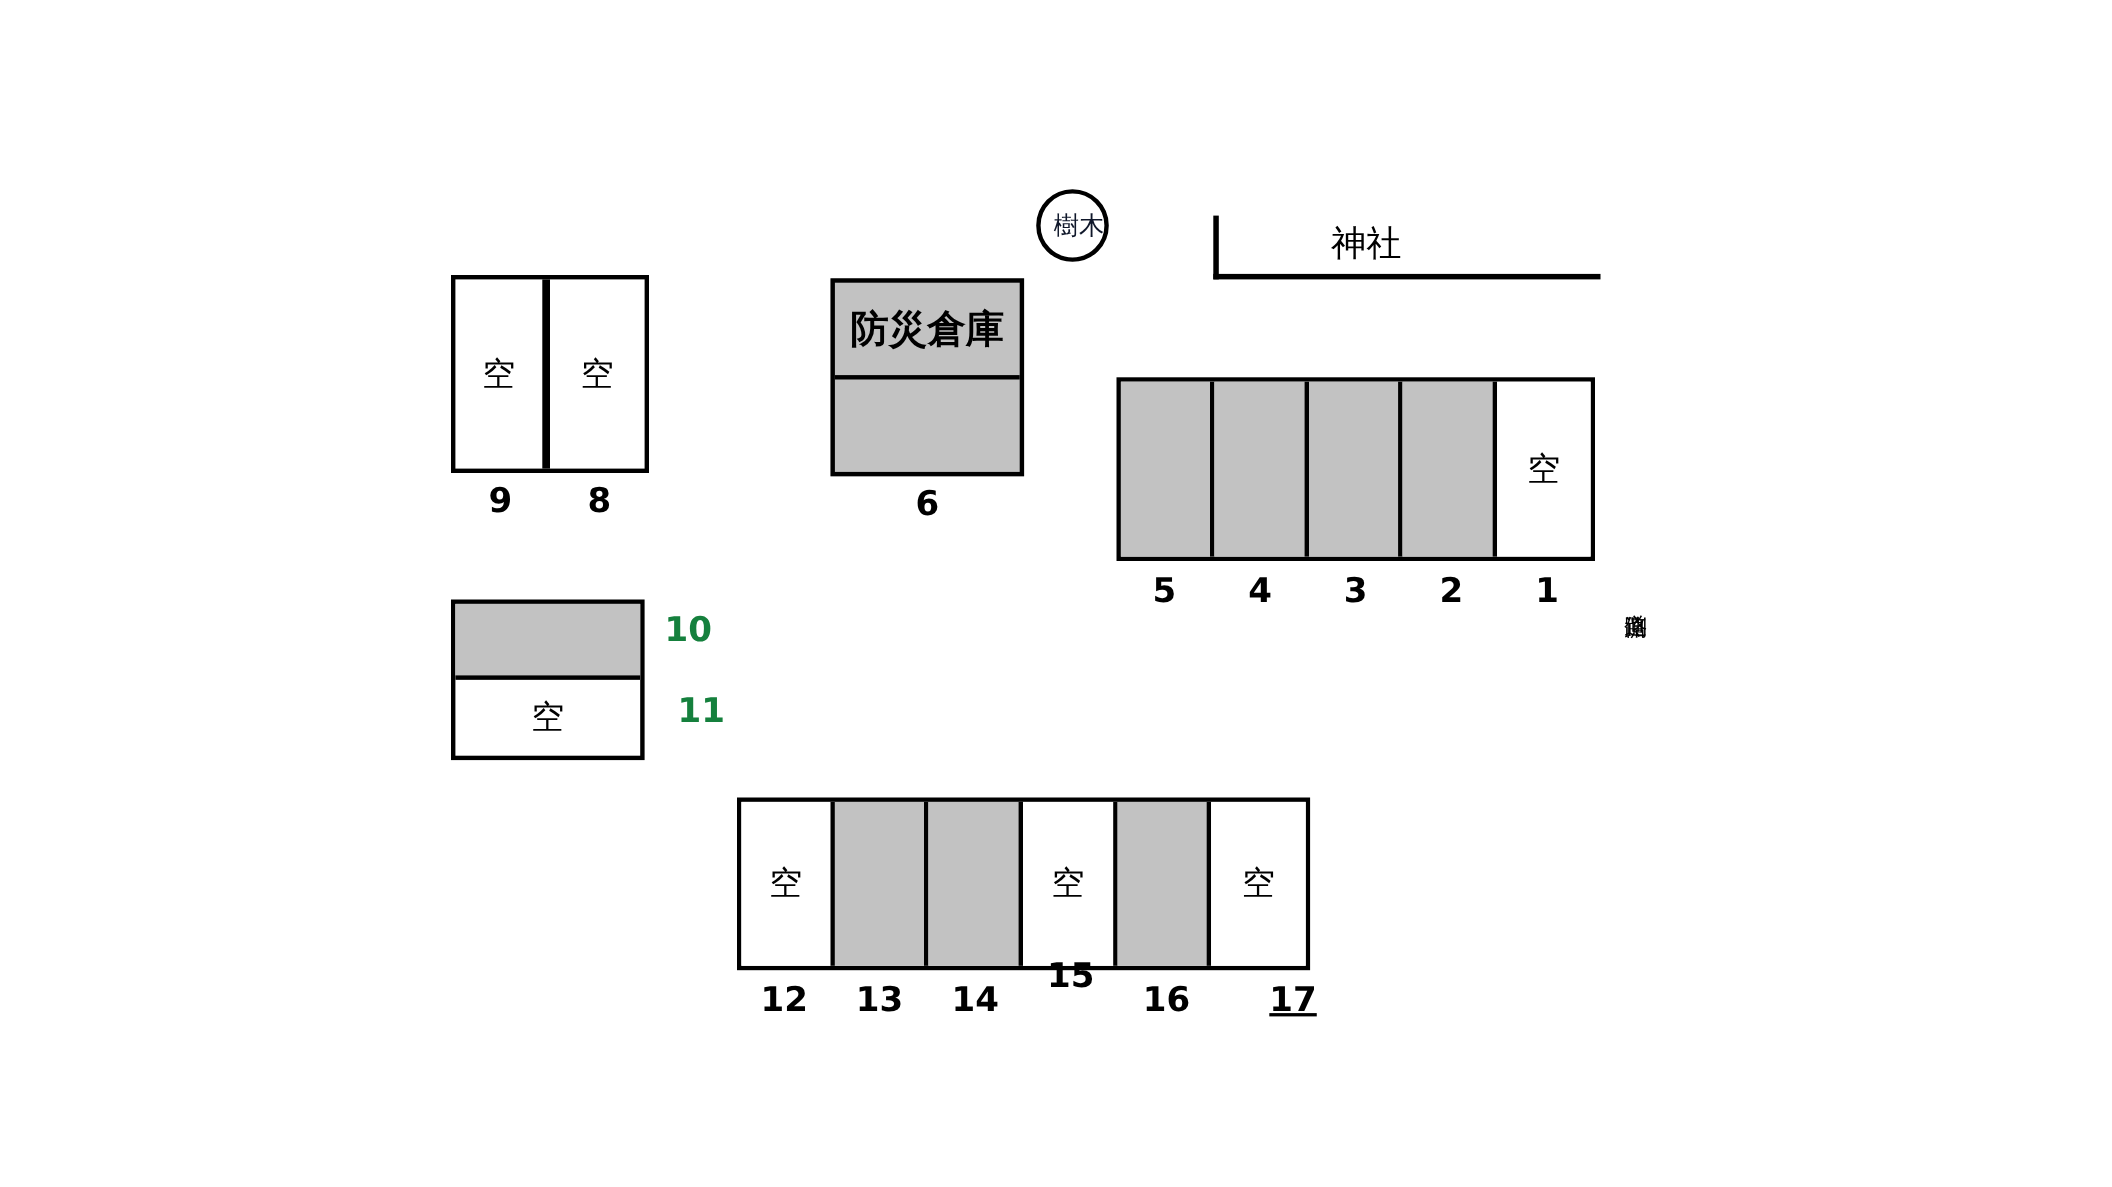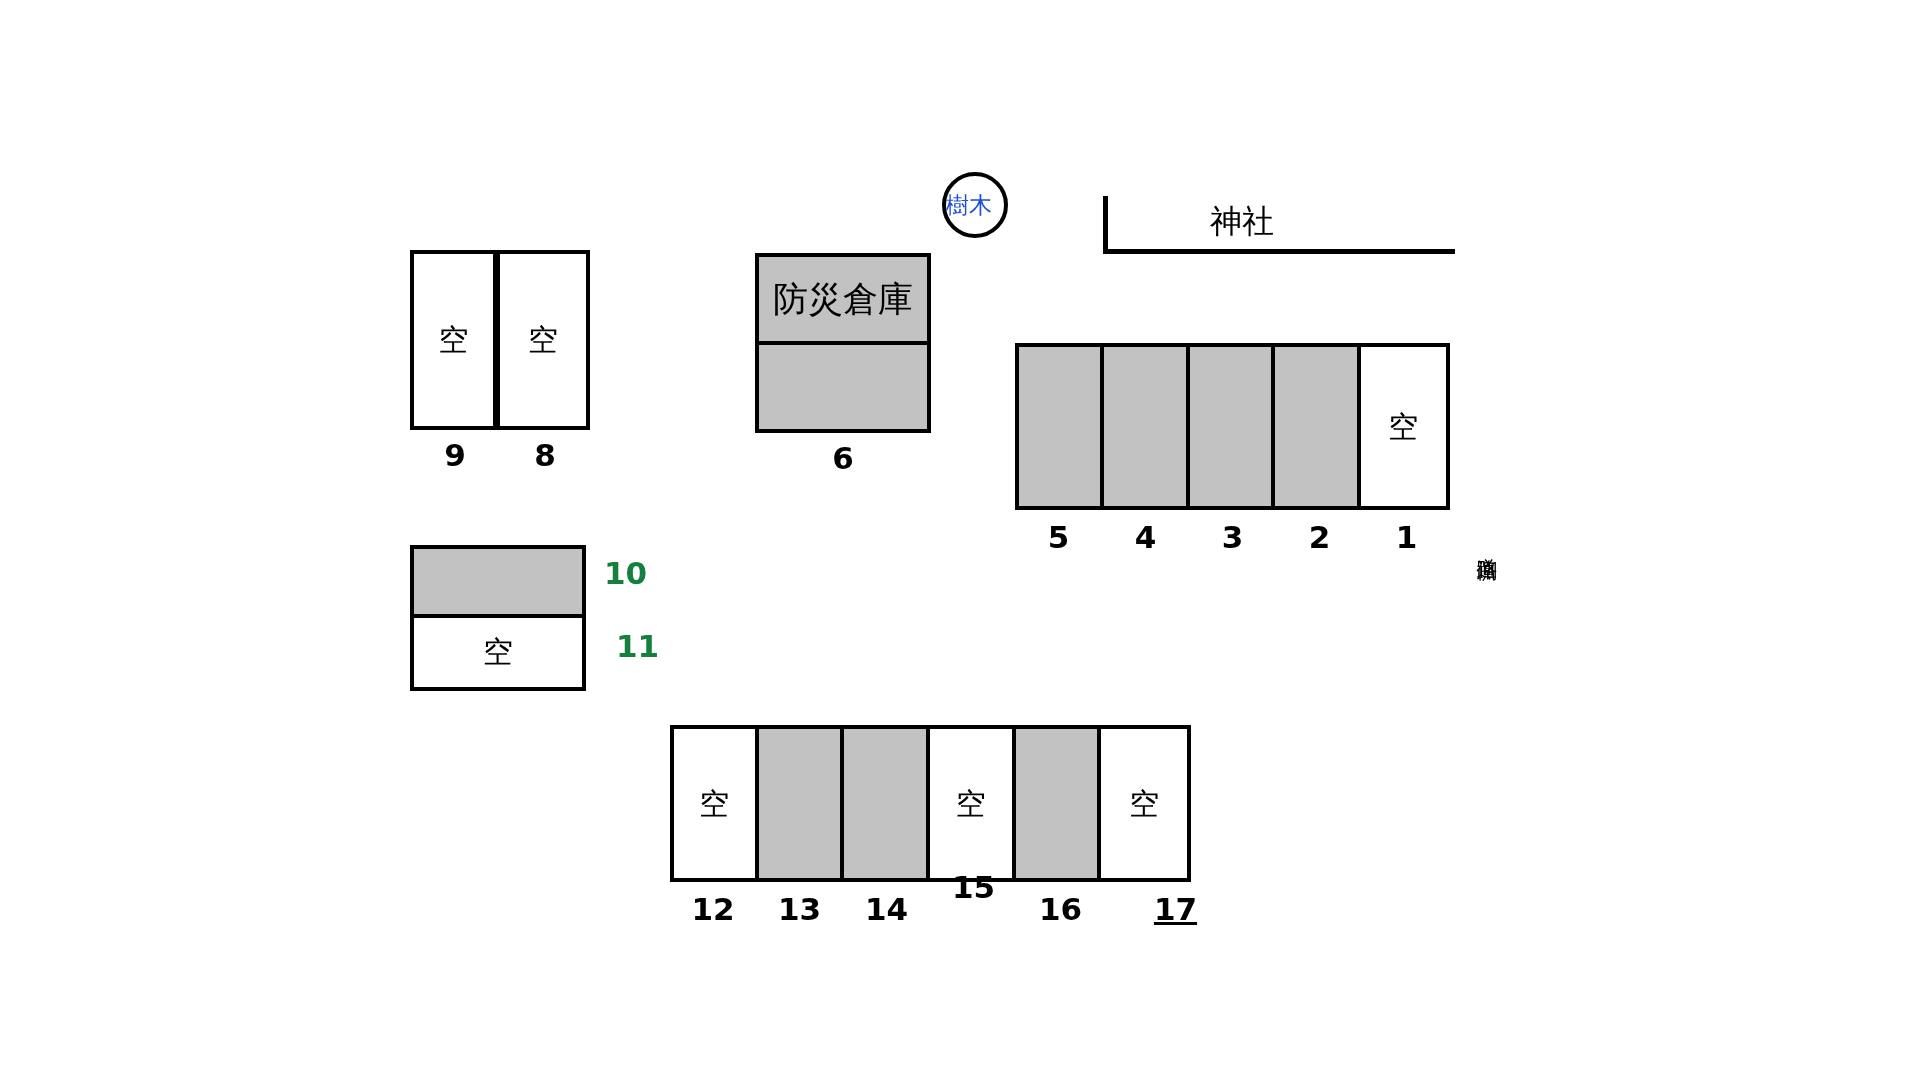--- a/index.html
+++ b/index.html
@@ -140,9 +140,9 @@
     background: #ffffff;
     display: flex;
     align-items: center;
-    justify-content: flex-start;
+    justify-content: flex-end;
     font-size: 23px;
-    color: #1d4ed8;
+    color: #0f172a;
     white-space: nowrap;
   }
 

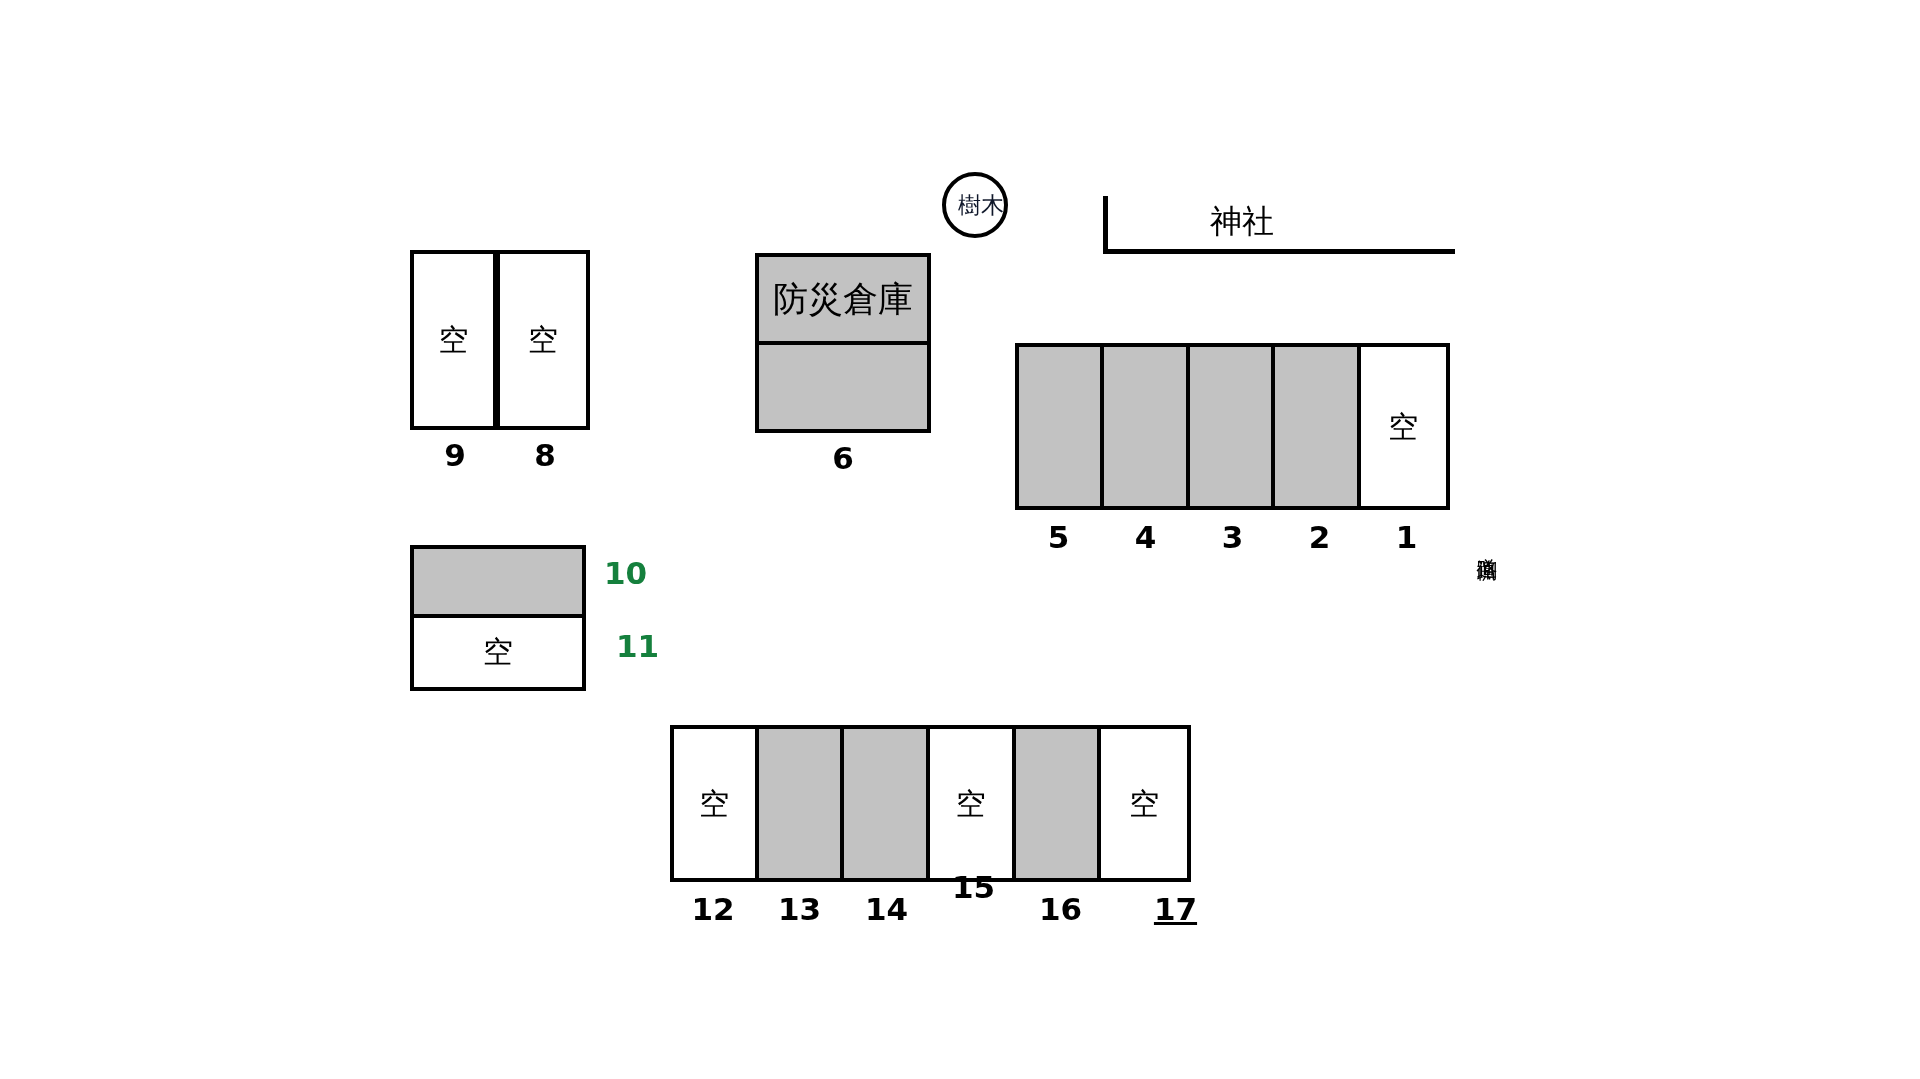--- a/index.html
+++ b/index.html
@@ -89,6 +89,7 @@
     background: #c2c2c2;
     display: flex;
     flex-direction: column;
+    font-weight: bold;
   }
   #blk6 .upper {
     box-sizing: border-box;

